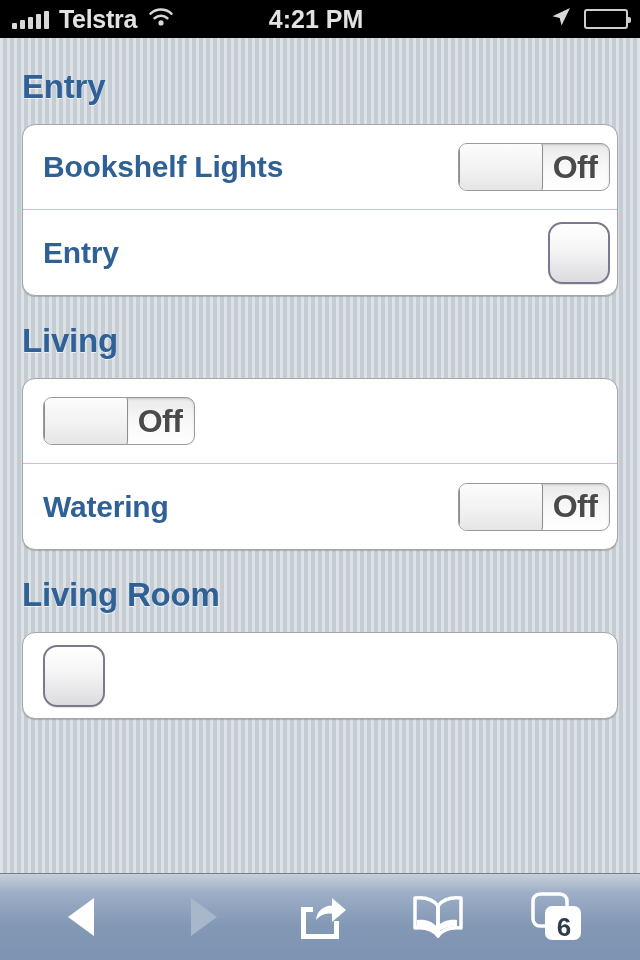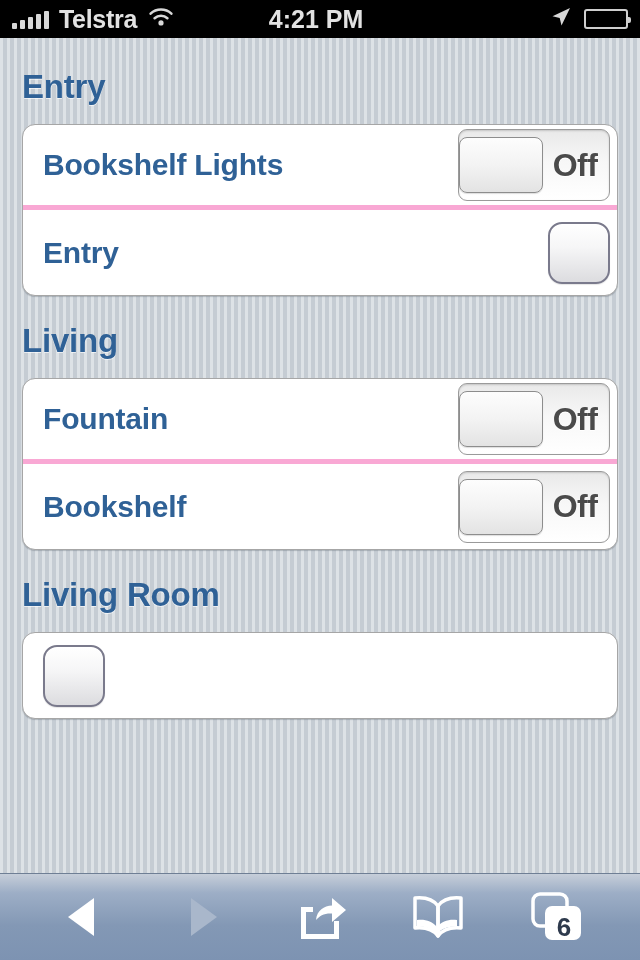--- a/index.html
+++ b/index.html
@@ -142,7 +142,7 @@
     align-items: center;
     padding: 0 0 0 20px;
     box-sizing: border-box;
-    border-bottom: 5px solid #f9a8d4;
+    border-bottom: 1px solid #f9a8d4;
   }
   .row:last-child { border-bottom: none; }
 

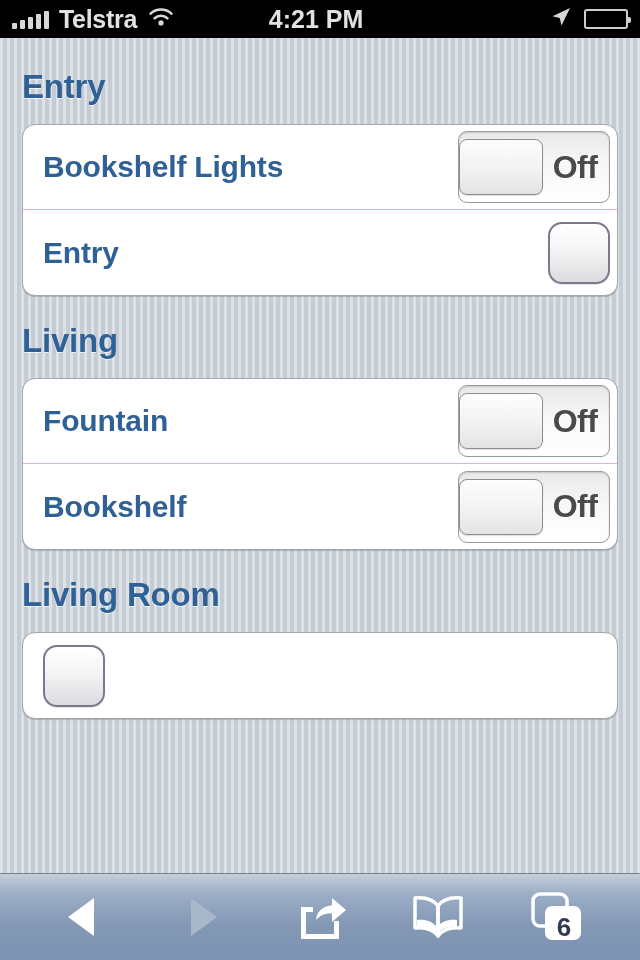--- a/index.html
+++ b/index.html
@@ -165,7 +165,7 @@
   
   .switch {
     width: 152px;
-    height: 72px;
+    height: 48px;
     border: 1px solid #9a9a9a;
     border-radius: 9px;
     background: linear-gradient(to bottom, #e9e9e9 0%, #f7f7f7 45%, #ffffff 100%);

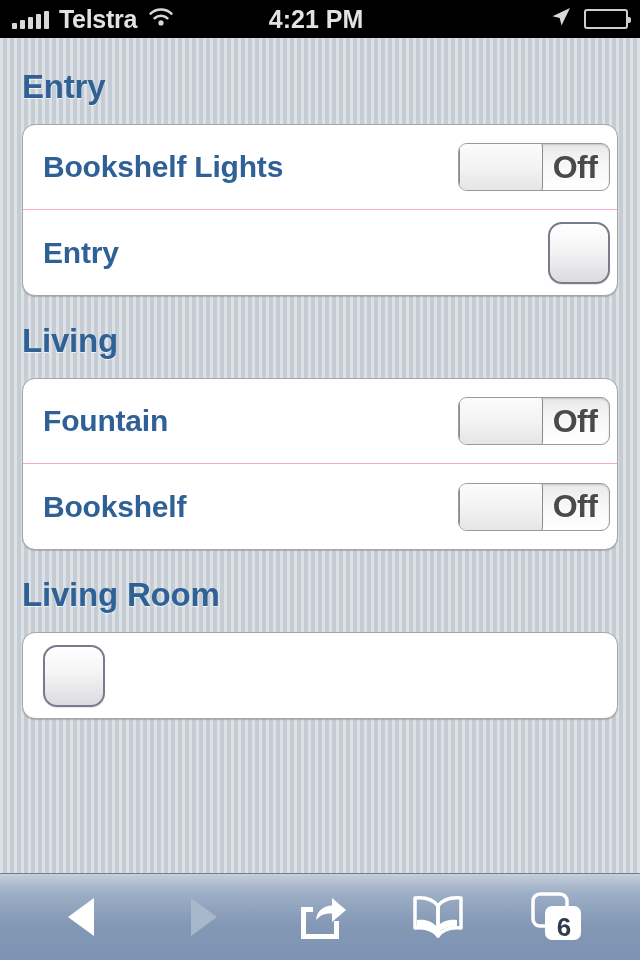--- a/index.html
+++ b/index.html
@@ -309,7 +309,6 @@
       <div class="card">
 
         <div class="row">
-          <div class="row-label">Fountain</div>
           <div class="row-control">
             <div class="switch">
               <span class="knob"></span>

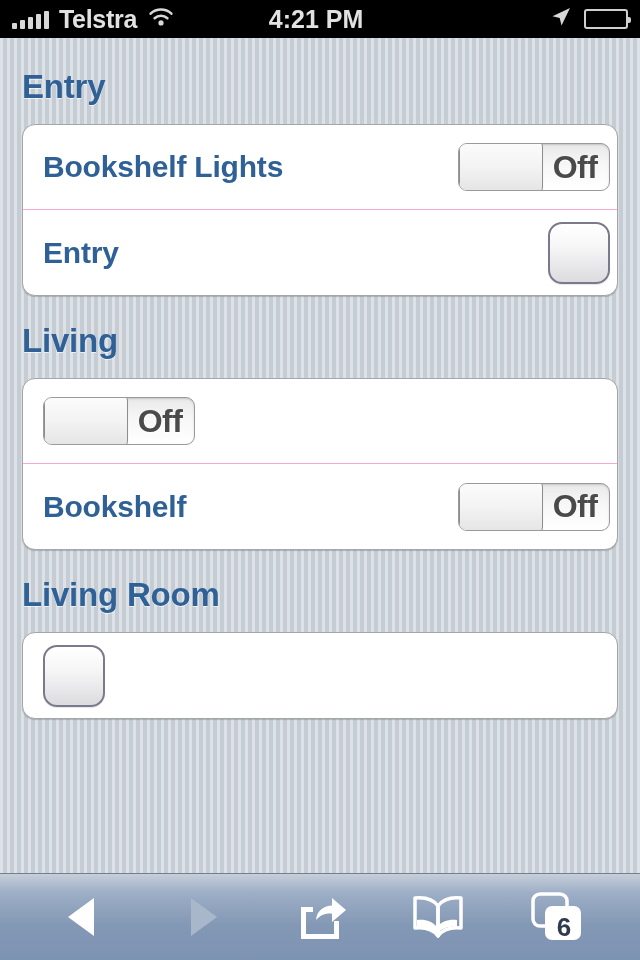--- a/index.html
+++ b/index.html
@@ -318,7 +318,7 @@
         </div>
 
         <div class="row">
-          <div class="row-label">Bookshelf</div>
+          <div class="row-label">Watering</div>
           <div class="row-control">
             <div class="switch">
               <span class="knob"></span>

